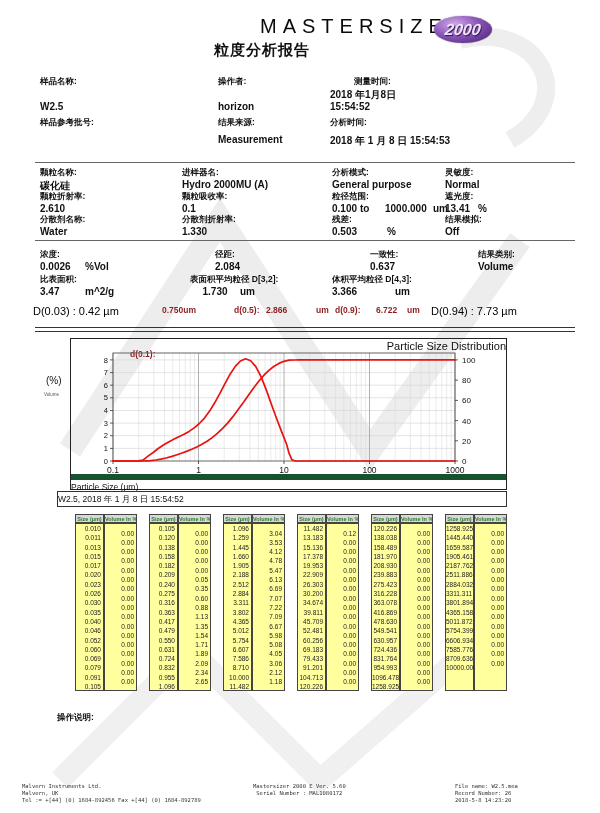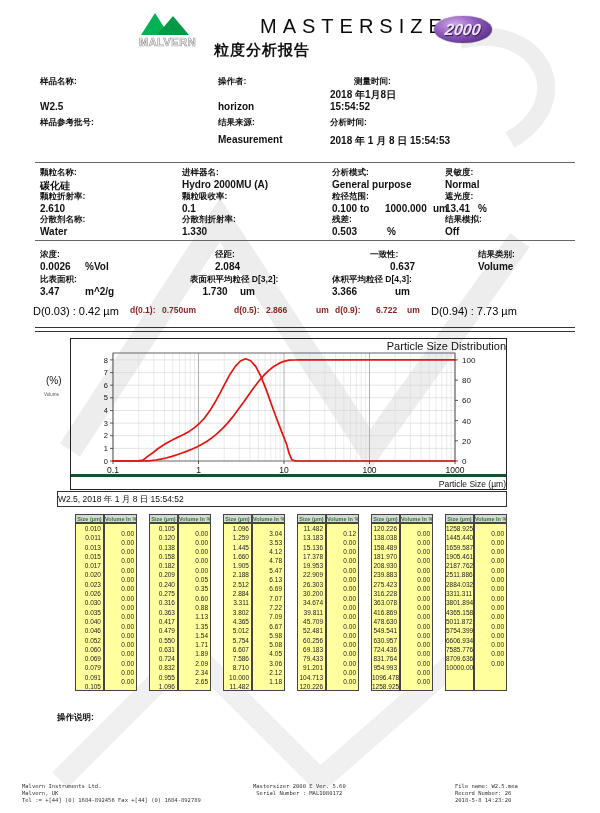--- a/index.html
+++ b/index.html
@@ -68,13 +68,6 @@
     <path d="M20 180 L150 50 L280 180 L440 40" stroke="#f0f0f0" stroke-width="22" fill="none"></path>
   </svg>
 
-  <div class="abs" style="left:138px;top:8px;width:60px;height:42px;">
-    <svg width="60" height="42">
-      <polygon points="3,27 17,5 31,27" fill="#00b254"></polygon>
-      <polygon points="19,27 35,8 51,27" fill="#009a47"></polygon>
-      <text x="1" y="38" font-size="11" font-weight="bold" letter-spacing="0.5" fill="#ffffff" stroke="#9a9a9a" stroke-width="0.7">MALVERN</text>
-    </svg>
-  </div>
   <div class="mastersizer">MASTERSIZER</div>
   <div class="badge">
     <span>2000</span>

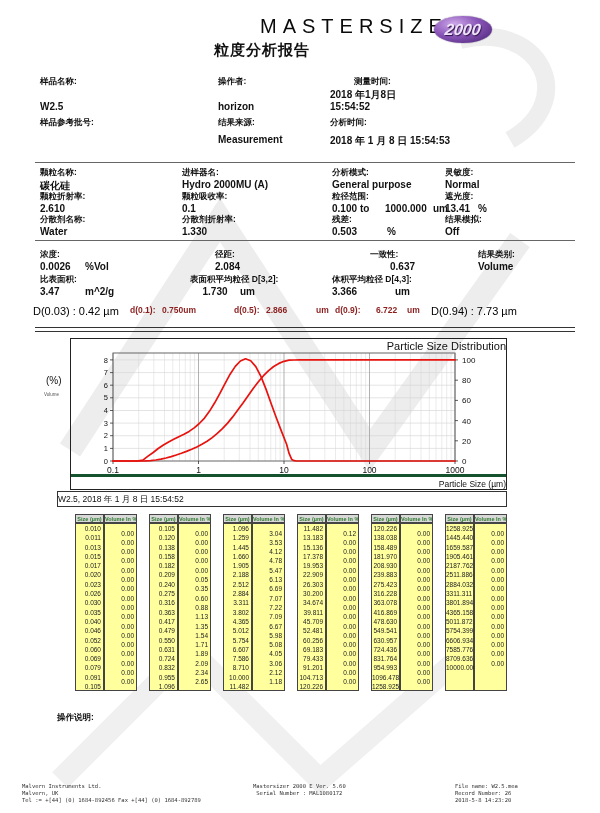--- a/index.html
+++ b/index.html
@@ -133,7 +133,7 @@
     <span style="display:inline-block;min-width:45px;">0.0026</span><span>%Vol</span>
   </div>
   <div class="abs val" style="left:215px;top:261px;">2.084</div>
-  <div class="abs val" style="left:370px;top:261px;margin-left:20px;">0.637</div>
+  <div class="abs val" style="left:370px;top:261px;">0.637</div>
   <div class="abs val" style="left:478px;top:261px;">Volume</div>
 
   <div class="abs lbl" style="left:40px;top:274px;">比表面积:</div>

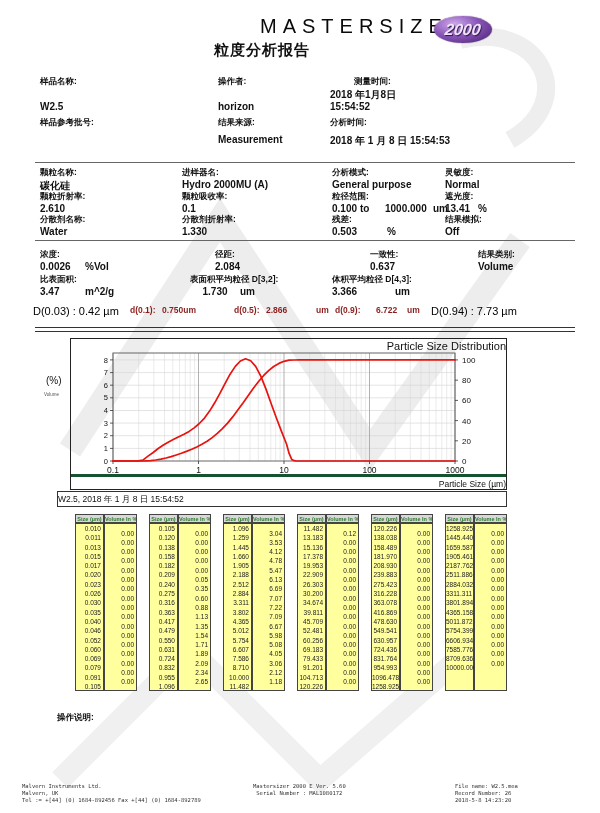--- a/index.html
+++ b/index.html
@@ -151,7 +151,7 @@
 
   <div class="abs" style="left:0;top:305px;width:600px;height:14px;">
     <span class="abs dserif" style="left:33px;">D(0.03) : 0.42 µm</span>
-    <span class="abs dred" style="left:130px;">d(0.1):</span>
+    <span class="abs dred" style="left:130px;margin-top:44px;">d(0.1):</span>
     <span class="abs dred" style="left:162px;">0.750um</span>
     <span class="abs dred" style="left:234px;">d(0.5):</span>
     <span class="abs dred" style="left:266px;">2.866</span>

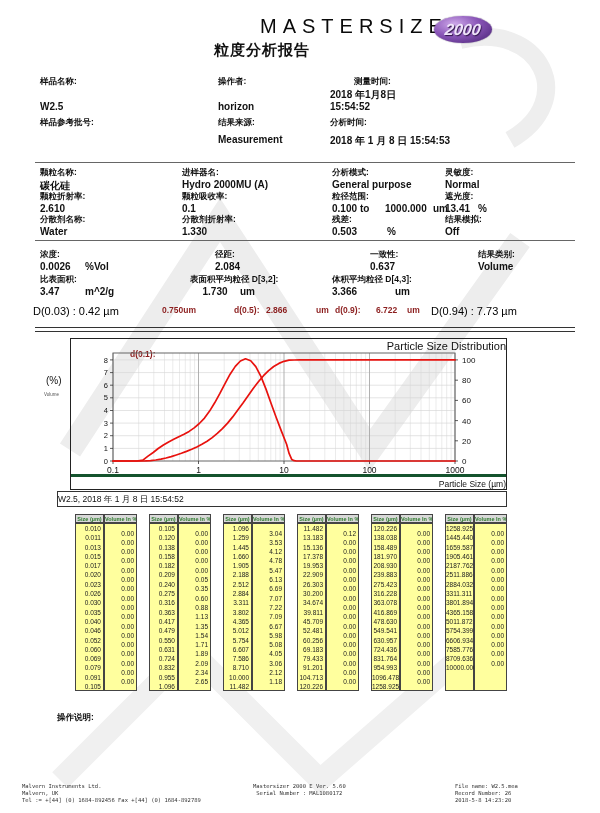--- a/index.html
+++ b/index.html
@@ -24,8 +24,8 @@
   
   .chart-box{position:absolute;left:70px;top:338px;width:437px;height:152px;border:1px solid #222;box-sizing:border-box;}
   .chart-title{position:absolute;top:1px;left:0;right:0;text-align:right;font-size:11px;color:#111;}
-  .chart-xlabel{position:absolute;bottom:0;left:0;right:0;height:15px;border-top:3px solid #14532d;
-                text-align:right;font-size:8.5px;line-height:14px;box-sizing:border-box;margin-top:39px;}
+  .chart-xlabel{position:absolute;bottom:0;left:0;right:0;height:15px;border-top:6px solid #14532d;
+                text-align:left;font-size:8.5px;line-height:14px;box-sizing:border-box;margin-top:39px;}
   .ylab{position:absolute;left:46px;top:375px;font-size:10px;}
   .ylab-sub{position:absolute;left:44px;top:392px;font-size:4.5px;color:#555;}
   .legend-box{position:absolute;left:57px;top:491px;width:450px;height:16px;border:1px solid #333;

